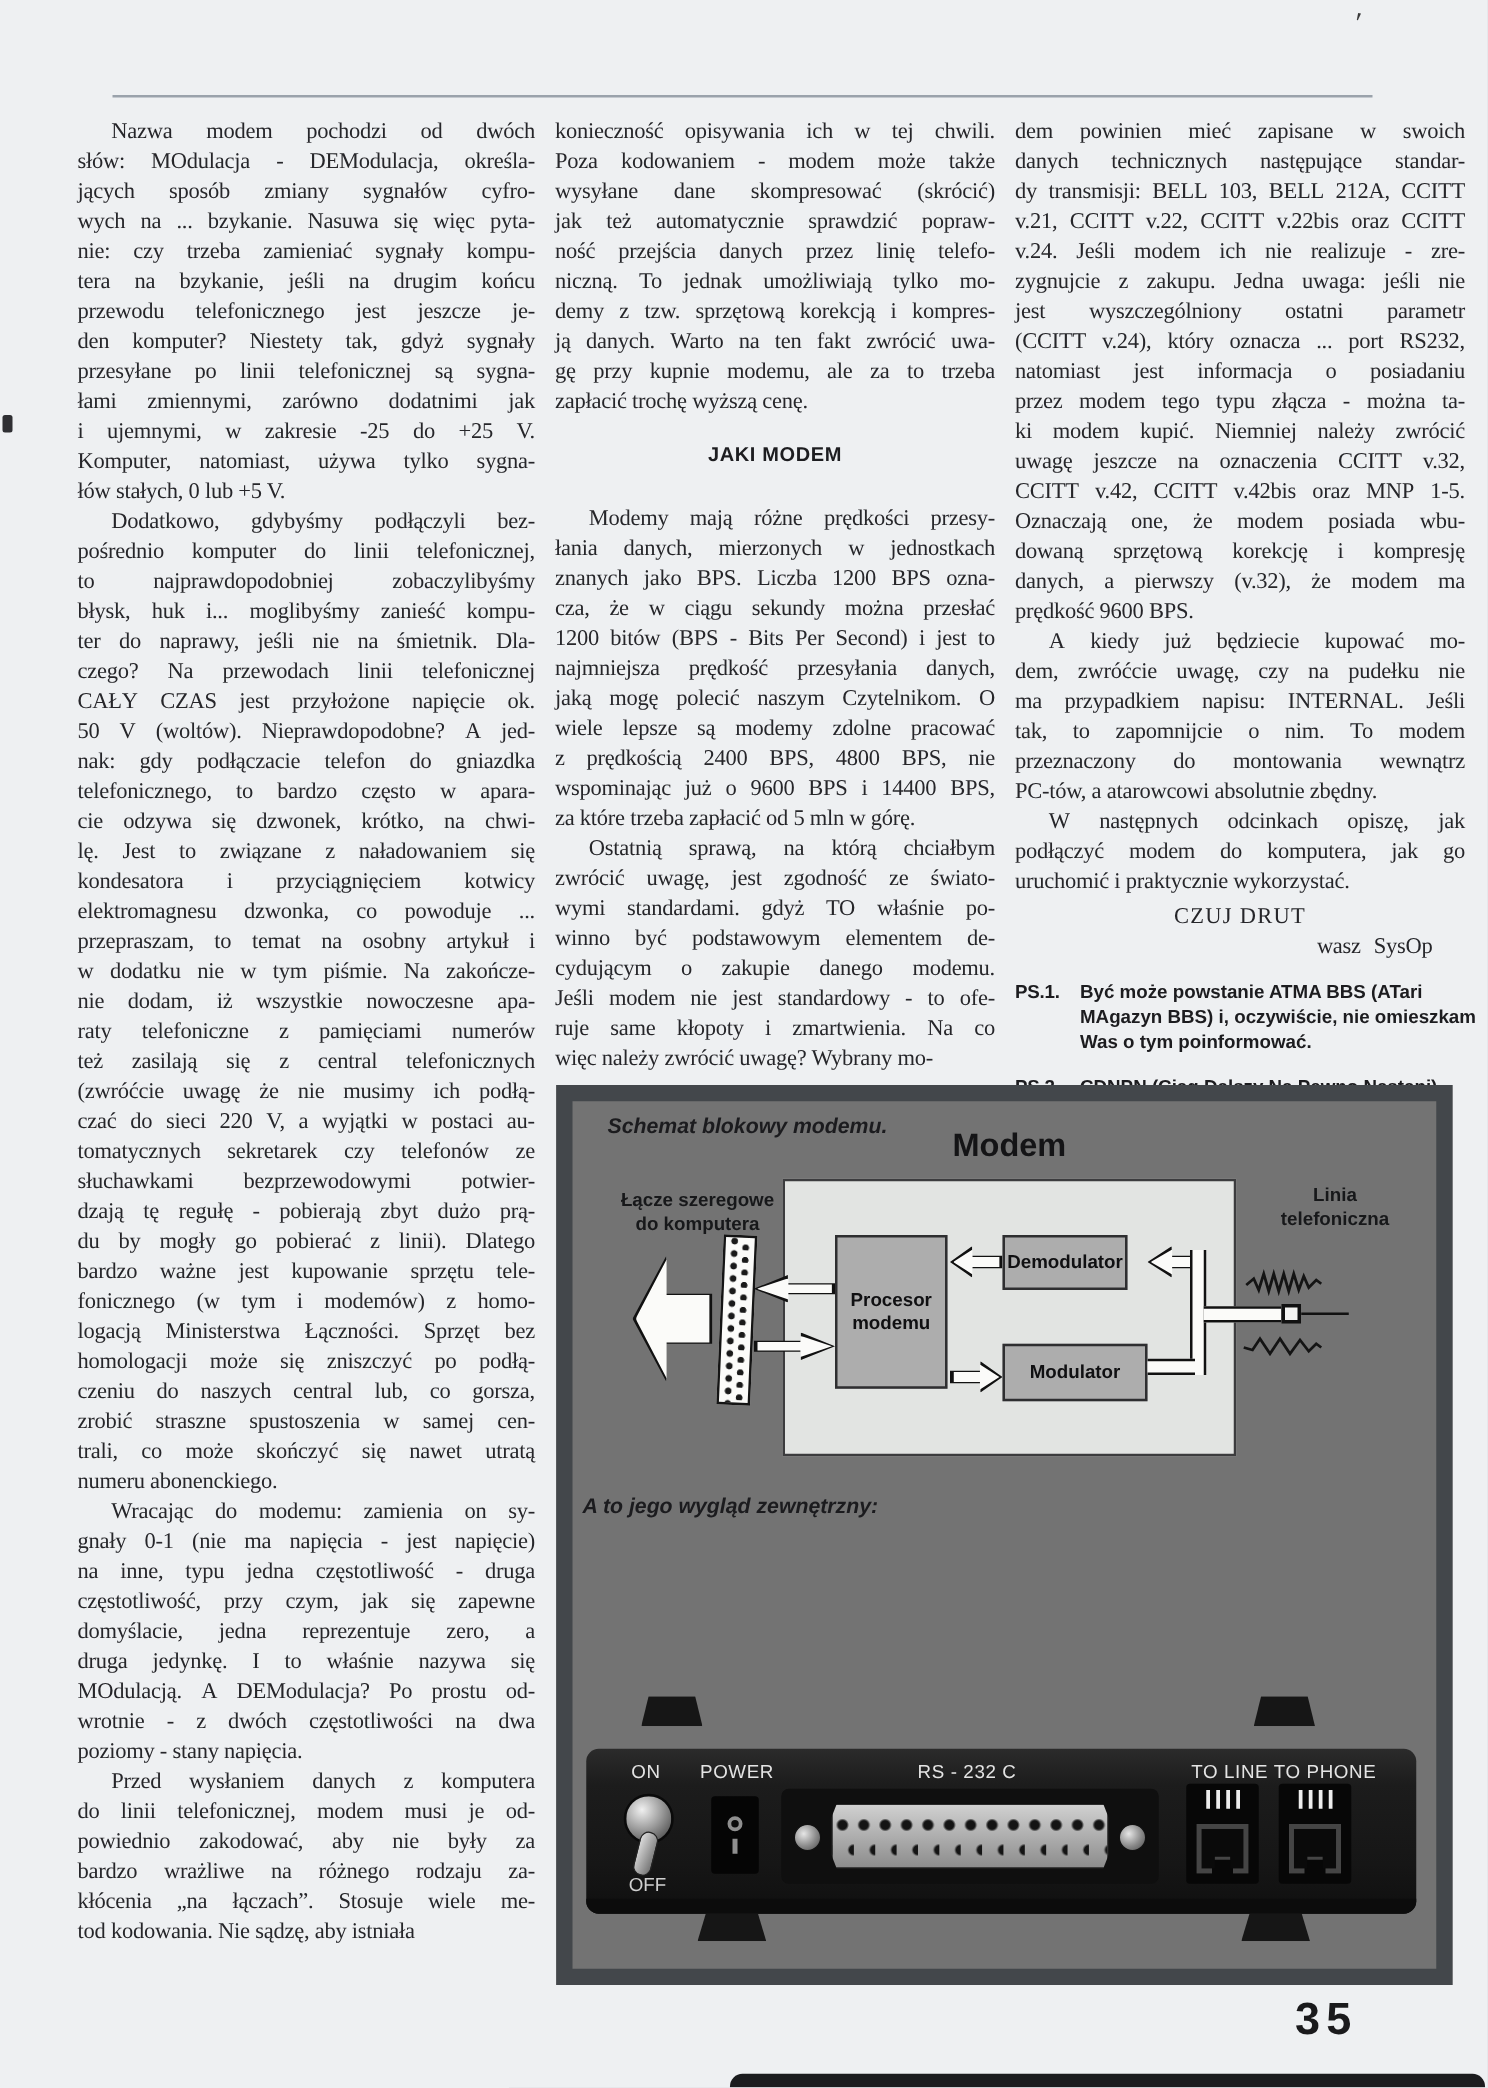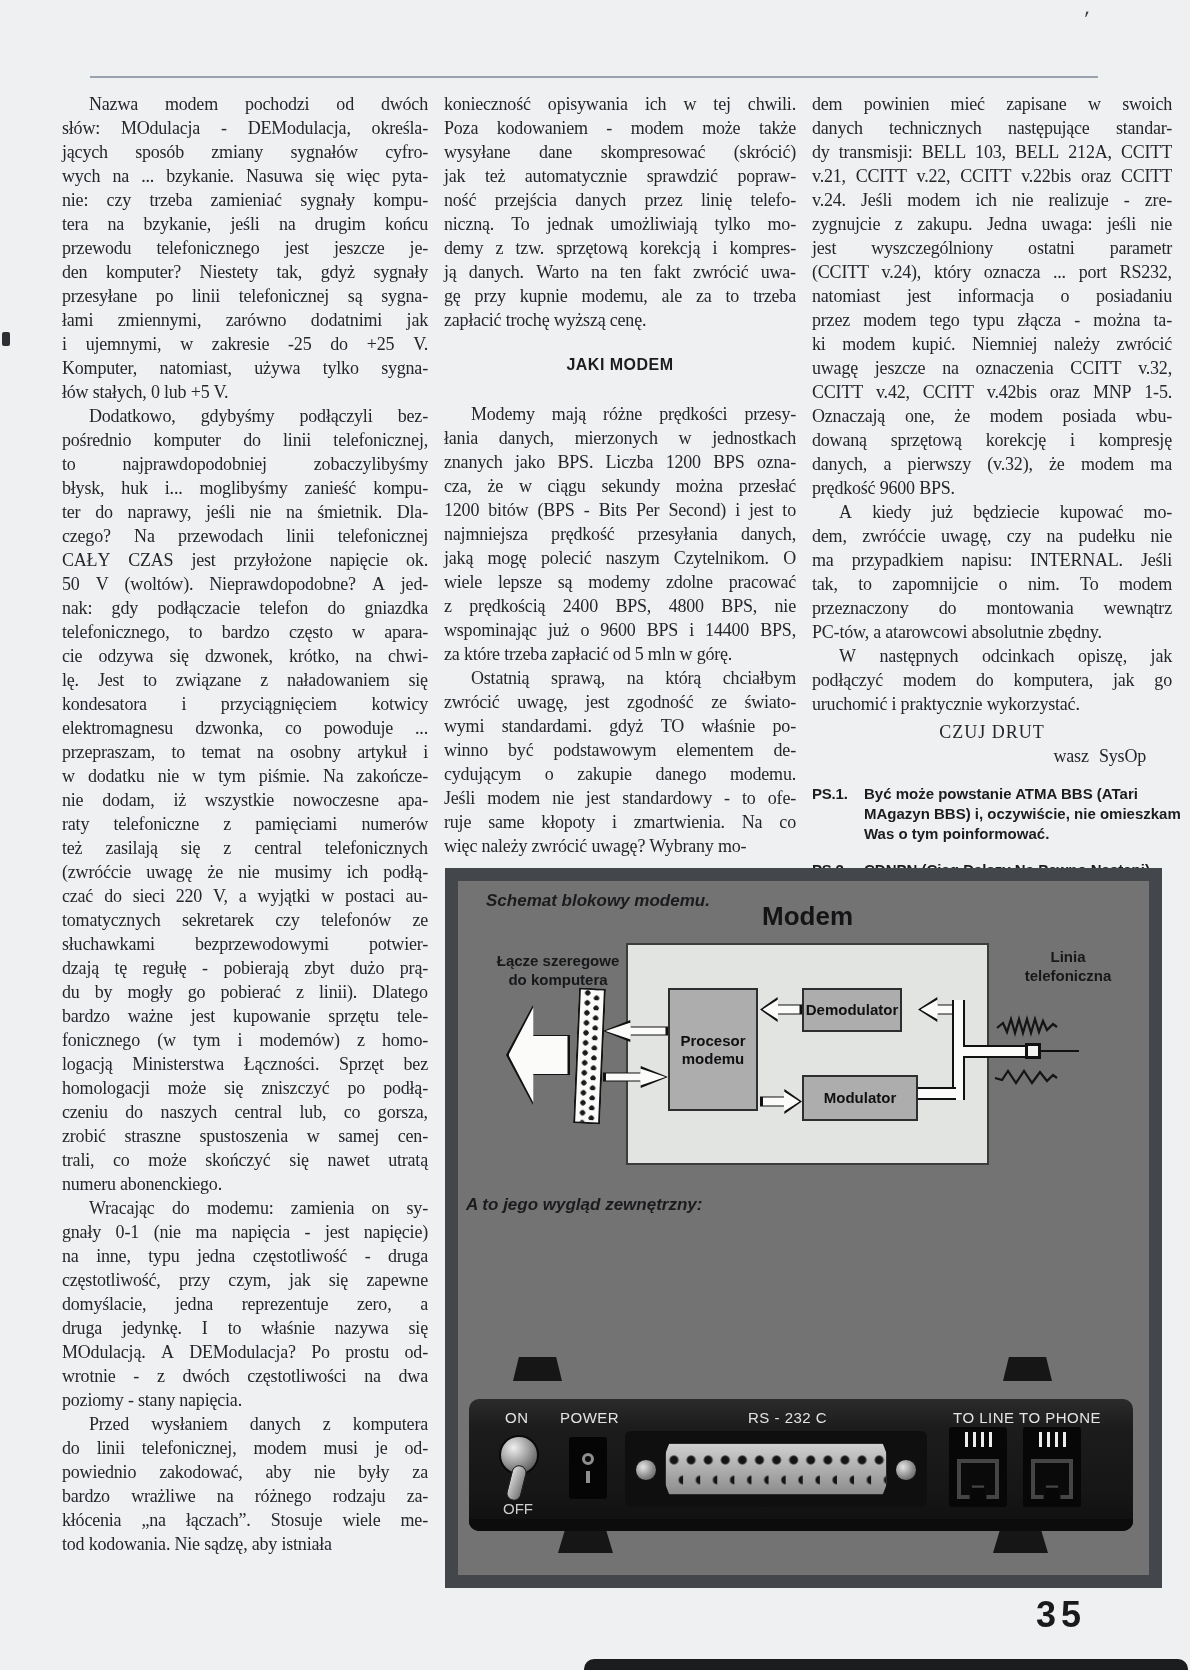--- a/index.html
+++ b/index.html
@@ -114,7 +114,7 @@
   .rp-label { position:absolute; top:10px; font:15px "Liberation Sans",sans-serif; letter-spacing:0.5px; color:#e4e4e4; }
   .rp-on     { left:36px; }
   .rp-power  { left:91px; }
-  .rp-rs232  { left:279px; }
+  .rp-rs232  { left:265px; }
   .rp-toline { left:484px; }
   .rp-tophone{ left:550px; }
   .rp-off { position:absolute; left:34px; top:101px; font:15px "Liberation Sans",sans-serif; color:#cfcfcf; }

